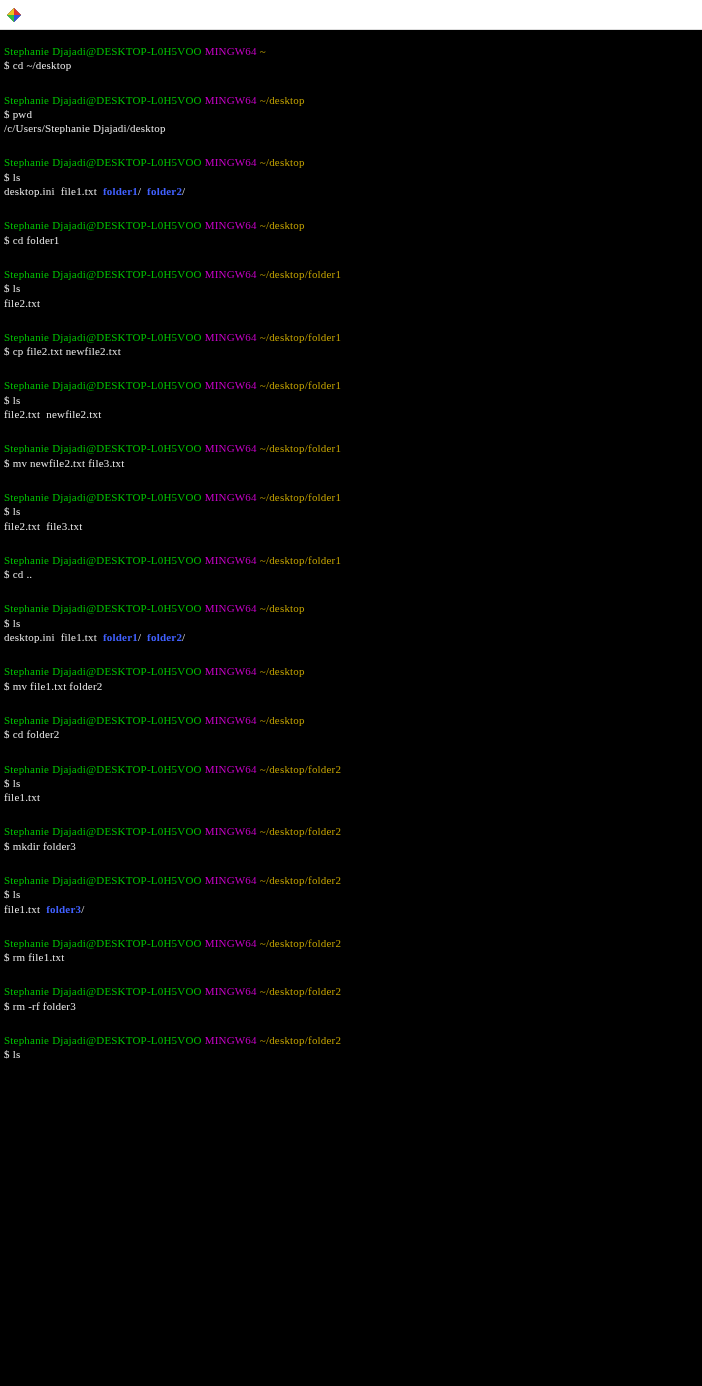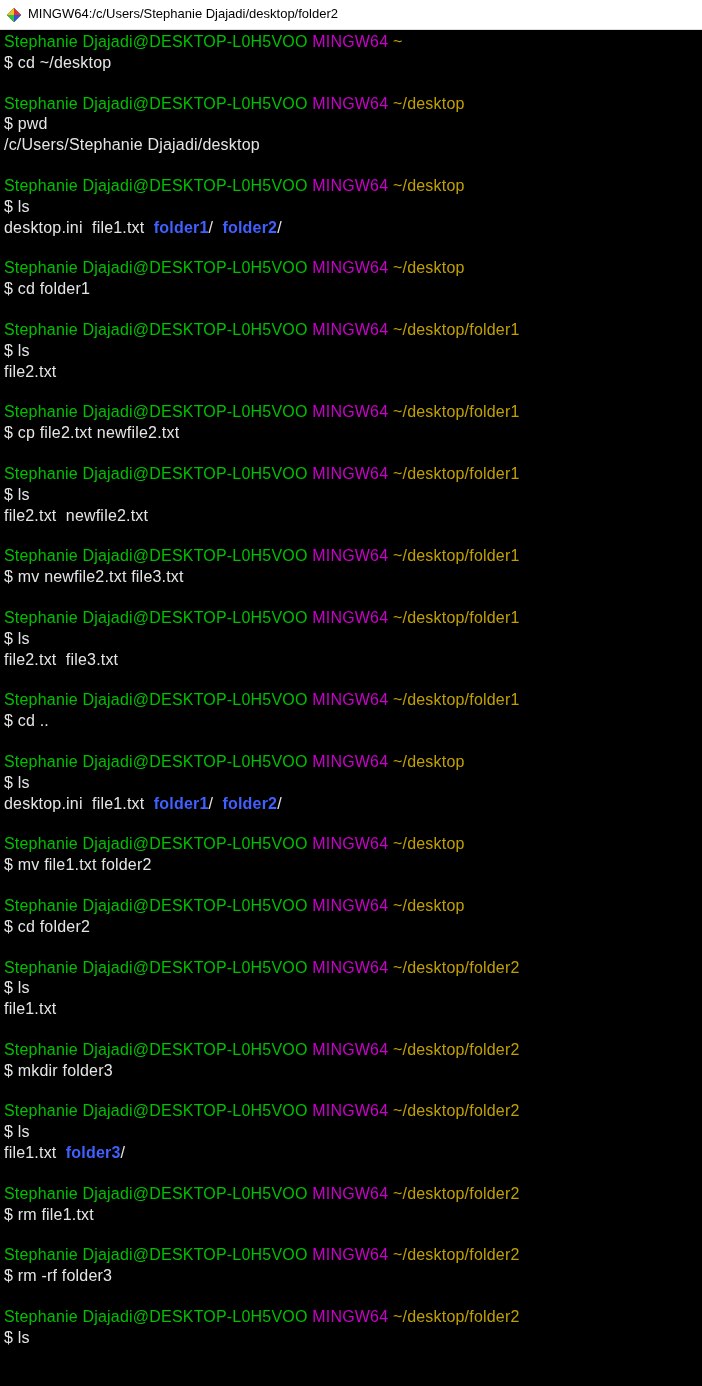--- a/index.html
+++ b/index.html
@@ -62,7 +62,6 @@
       <polygon points="1,8 8,1 8,8" fill="#f0c020"></polygon>
     </svg>
   </span>
-  <span>MINGW64:/c/Users/Stephanie Djajadi/desktop/folder2</span>
 </div>
 
 <div class="terminal" id="terminal"><div class="block"><span class="line"><span class="green">Stephanie Djajadi@DESKTOP-L0H5VOO</span> <span class="magenta">MINGW64</span> <span class="yellow">~</span></span><span class="line"><span class="white">$</span> <span class="white">cd ~/desktop</span></span></div><div class="block"><span class="line"><span class="green">Stephanie Djajadi@DESKTOP-L0H5VOO</span> <span class="magenta">MINGW64</span> <span class="yellow">~/desktop</span></span><span class="line"><span class="white">$</span> <span class="white">pwd</span></span><span class="line"><span class="white">/c/Users/Stephanie Djajadi/desktop</span></span></div><div class="block"><span class="line"><span class="green">Stephanie Djajadi@DESKTOP-L0H5VOO</span> <span class="magenta">MINGW64</span> <span class="yellow">~/desktop</span></span><span class="line"><span class="white">$</span> <span class="white">ls</span></span><span class="line"><span class="white">desktop.ini  file1.txt  </span><span class="blue">folder1</span><span class="white">/  </span><span class="blue">folder2</span><span class="white">/</span></span></div><div class="block"><span class="line"><span class="green">Stephanie Djajadi@DESKTOP-L0H5VOO</span> <span class="magenta">MINGW64</span> <span class="yellow">~/desktop</span></span><span class="line"><span class="white">$</span> <span class="white">cd folder1</span></span></div><div class="block"><span class="line"><span class="green">Stephanie Djajadi@DESKTOP-L0H5VOO</span> <span class="magenta">MINGW64</span> <span class="yellow">~/desktop/folder1</span></span><span class="line"><span class="white">$</span> <span class="white">ls</span></span><span class="line"><span class="white">file2.txt</span></span></div><div class="block"><span class="line"><span class="green">Stephanie Djajadi@DESKTOP-L0H5VOO</span> <span class="magenta">MINGW64</span> <span class="yellow">~/desktop/folder1</span></span><span class="line"><span class="white">$</span> <span class="white">cp file2.txt newfile2.txt</span></span></div><div class="block"><span class="line"><span class="green">Stephanie Djajadi@DESKTOP-L0H5VOO</span> <span class="magenta">MINGW64</span> <span class="yellow">~/desktop/folder1</span></span><span class="line"><span class="white">$</span> <span class="white">ls</span></span><span class="line"><span class="white">file2.txt  newfile2.txt</span></span></div><div class="block"><span class="line"><span class="green">Stephanie Djajadi@DESKTOP-L0H5VOO</span> <span class="magenta">MINGW64</span> <span class="yellow">~/desktop/folder1</span></span><span class="line"><span class="white">$</span> <span class="white">mv newfile2.txt file3.txt</span></span></div><div class="block"><span class="line"><span class="green">Stephanie Djajadi@DESKTOP-L0H5VOO</span> <span class="magenta">MINGW64</span> <span class="yellow">~/desktop/folder1</span></span><span class="line"><span class="white">$</span> <span class="white">ls</span></span><span class="line"><span class="white">file2.txt  file3.txt</span></span></div><div class="block"><span class="line"><span class="green">Stephanie Djajadi@DESKTOP-L0H5VOO</span> <span class="magenta">MINGW64</span> <span class="yellow">~/desktop/folder1</span></span><span class="line"><span class="white">$</span> <span class="white">cd ..</span></span></div><div class="block"><span class="line"><span class="green">Stephanie Djajadi@DESKTOP-L0H5VOO</span> <span class="magenta">MINGW64</span> <span class="yellow">~/desktop</span></span><span class="line"><span class="white">$</span> <span class="white">ls</span></span><span class="line"><span class="white">desktop.ini  file1.txt  </span><span class="blue">folder1</span><span class="white">/  </span><span class="blue">folder2</span><span class="white">/</span></span></div><div class="block"><span class="line"><span class="green">Stephanie Djajadi@DESKTOP-L0H5VOO</span> <span class="magenta">MINGW64</span> <span class="yellow">~/desktop</span></span><span class="line"><span class="white">$</span> <span class="white">mv file1.txt folder2</span></span></div><div class="block"><span class="line"><span class="green">Stephanie Djajadi@DESKTOP-L0H5VOO</span> <span class="magenta">MINGW64</span> <span class="yellow">~/desktop</span></span><span class="line"><span class="white">$</span> <span class="white">cd folder2</span></span></div><div class="block"><span class="line"><span class="green">Stephanie Djajadi@DESKTOP-L0H5VOO</span> <span class="magenta">MINGW64</span> <span class="yellow">~/desktop/folder2</span></span><span class="line"><span class="white">$</span> <span class="white">ls</span></span><span class="line"><span class="white">file1.txt</span></span></div><div class="block"><span class="line"><span class="green">Stephanie Djajadi@DESKTOP-L0H5VOO</span> <span class="magenta">MINGW64</span> <span class="yellow">~/desktop/folder2</span></span><span class="line"><span class="white">$</span> <span class="white">mkdir folder3</span></span></div><div class="block"><span class="line"><span class="green">Stephanie Djajadi@DESKTOP-L0H5VOO</span> <span class="magenta">MINGW64</span> <span class="yellow">~/desktop/folder2</span></span><span class="line"><span class="white">$</span> <span class="white">ls</span></span><span class="line"><span class="white">file1.txt  </span><span class="blue">folder3</span><span class="white">/</span></span></div><div class="block"><span class="line"><span class="green">Stephanie Djajadi@DESKTOP-L0H5VOO</span> <span class="magenta">MINGW64</span> <span class="yellow">~/desktop/folder2</span></span><span class="line"><span class="white">$</span> <span class="white">rm file1.txt</span></span></div><div class="block"><span class="line"><span class="green">Stephanie Djajadi@DESKTOP-L0H5VOO</span> <span class="magenta">MINGW64</span> <span class="yellow">~/desktop/folder2</span></span><span class="line"><span class="white">$</span> <span class="white">rm -rf folder3</span></span></div><div class="block"><span class="line"><span class="green">Stephanie Djajadi@DESKTOP-L0H5VOO</span> <span class="magenta">MINGW64</span> <span class="yellow">~/desktop/folder2</span></span><span class="line"><span class="white">$</span> <span class="white">ls</span></span></div></div>

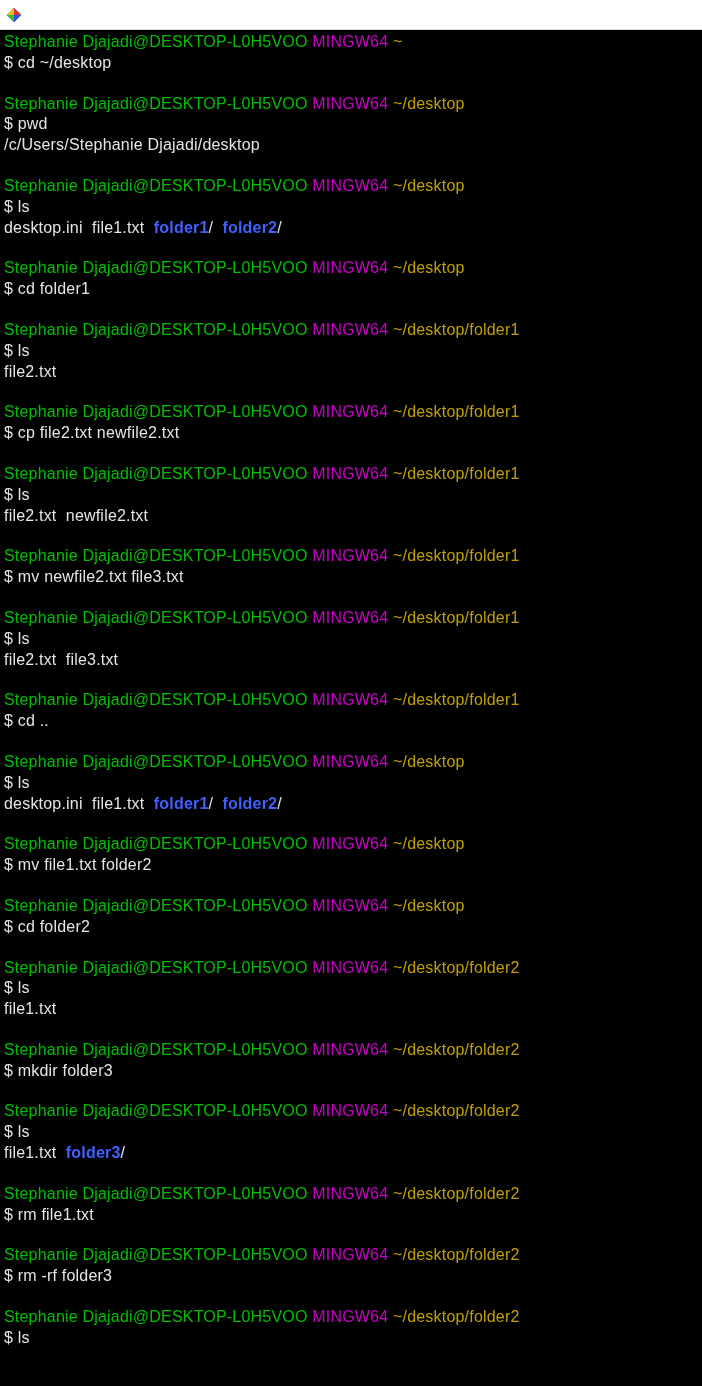--- a/index.html
+++ b/index.html
@@ -34,10 +34,10 @@
   .terminal {
     background: #000;
     color: #e5e5e5;
-    padding: 2px 4px;
+    padding: 14px 4px;
     white-space: pre;
-    font-family: Liberation Sans, sans-serif;
-    font-size: 16px;
+    font-family: Liberation Serif, serif;
+    font-size: 11px;
     letter-spacing: 0.2px;
   }
   .green { color: #00c000; }

